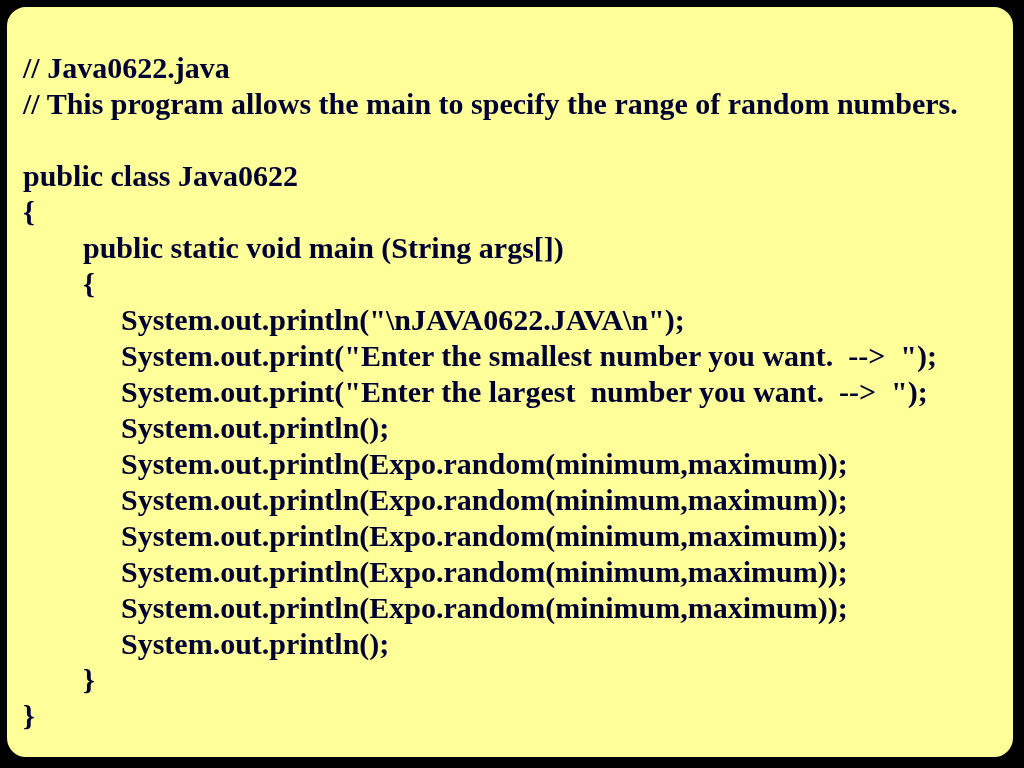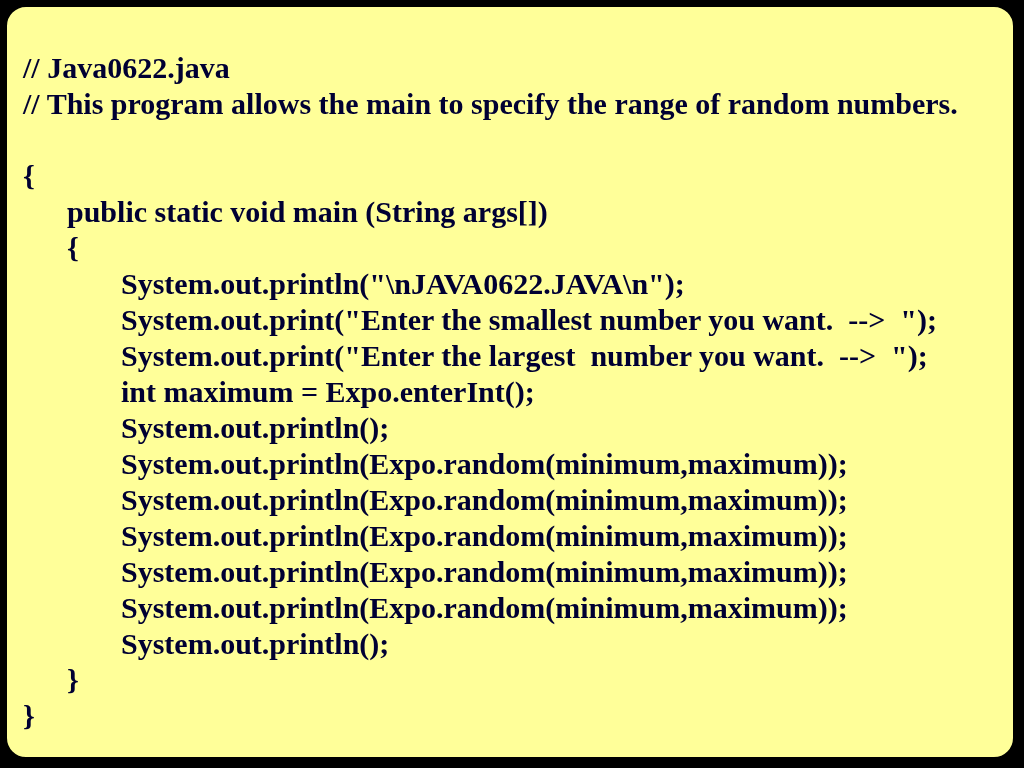--- a/index.html
+++ b/index.html
@@ -50,6 +50,7 @@
       <div class="code-line indent-0">// Java0622.java</div>
       <div class="code-line indent-0">// This program allows the main to specify the range of random numbers.</div>
       <div class="code-line indent-0"></div>
+      <div class="code-line indent-0">public class Java0622</div>
       <div class="code-line indent-0">{</div>
       <div class="code-line indent-1">public static void main (String args[])</div>
       <div class="code-line indent-1">{</div>

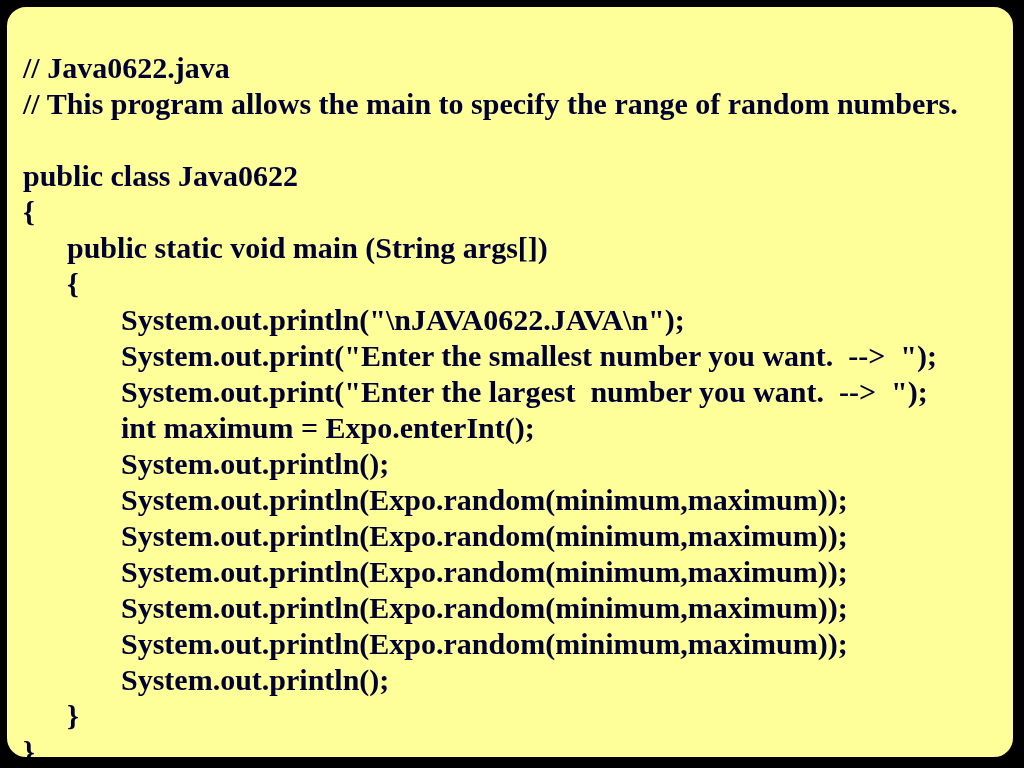--- a/index.html
+++ b/index.html
@@ -39,7 +39,7 @@
     min-height: 36px;
     padding-left: 16px;
   }
-  .code-line.indent-1 { padding-left: 60px; }
+  .code-line.indent-1 { padding-left: 76px; }
   .code-line.indent-2 { padding-left: 114px; }
 </style>
 </head>

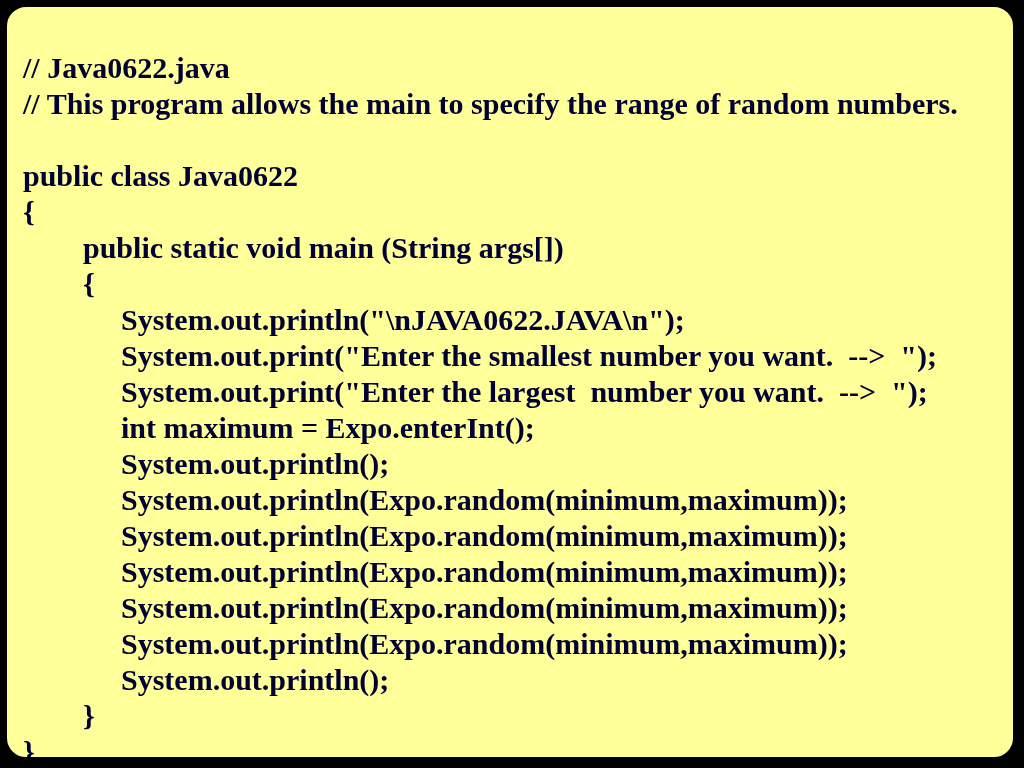--- a/index.html
+++ b/index.html
@@ -57,7 +57,6 @@
       <div class="code-line indent-2">System.out.println("\nJAVA0622.JAVA\n");</div>
       <div class="code-line indent-2">System.out.print("Enter the smallest number you want.  --&gt;  ");</div>
       <div class="code-line indent-2">System.out.print("Enter the largest  number you want.  --&gt;  ");</div>
-      <div class="code-line indent-2">int maximum = Expo.enterInt();</div>
       <div class="code-line indent-2">System.out.println();</div>
       <div class="code-line indent-2">System.out.println(Expo.random(minimum,maximum));</div>
       <div class="code-line indent-2">System.out.println(Expo.random(minimum,maximum));</div>

